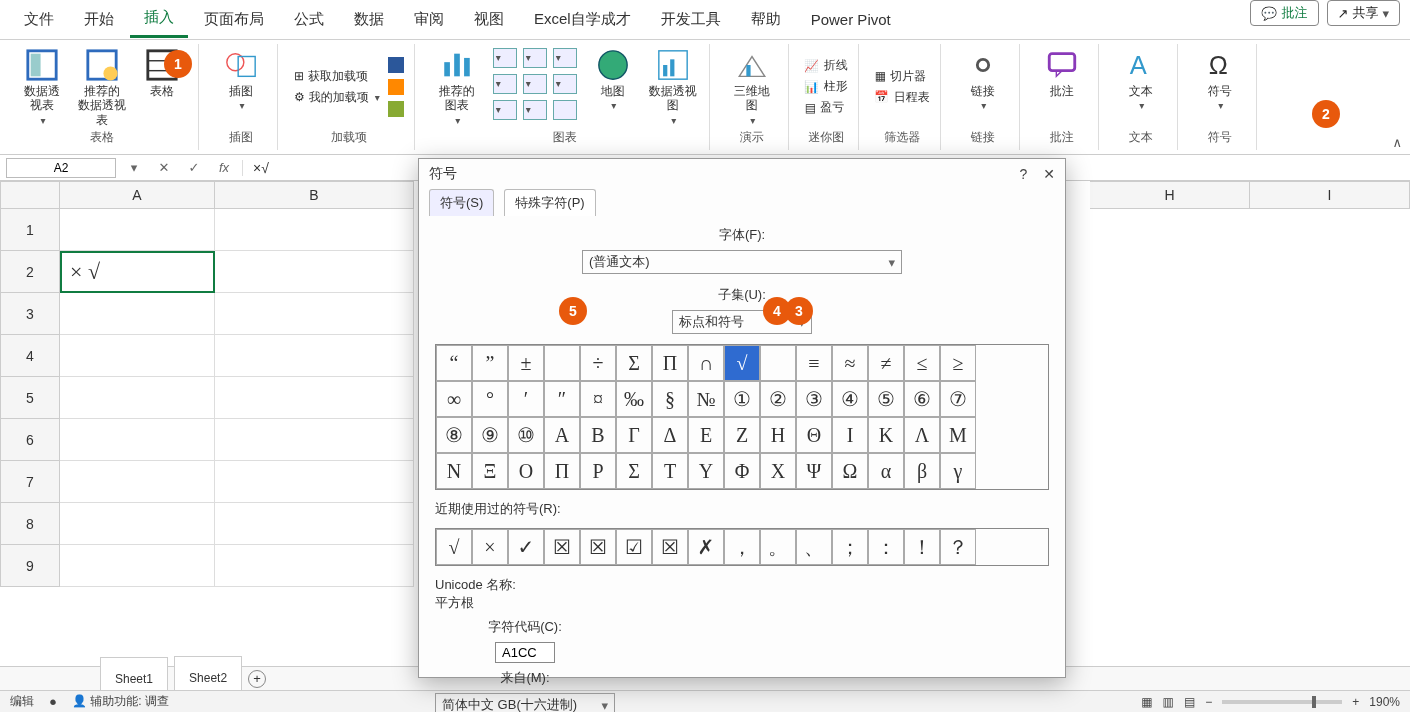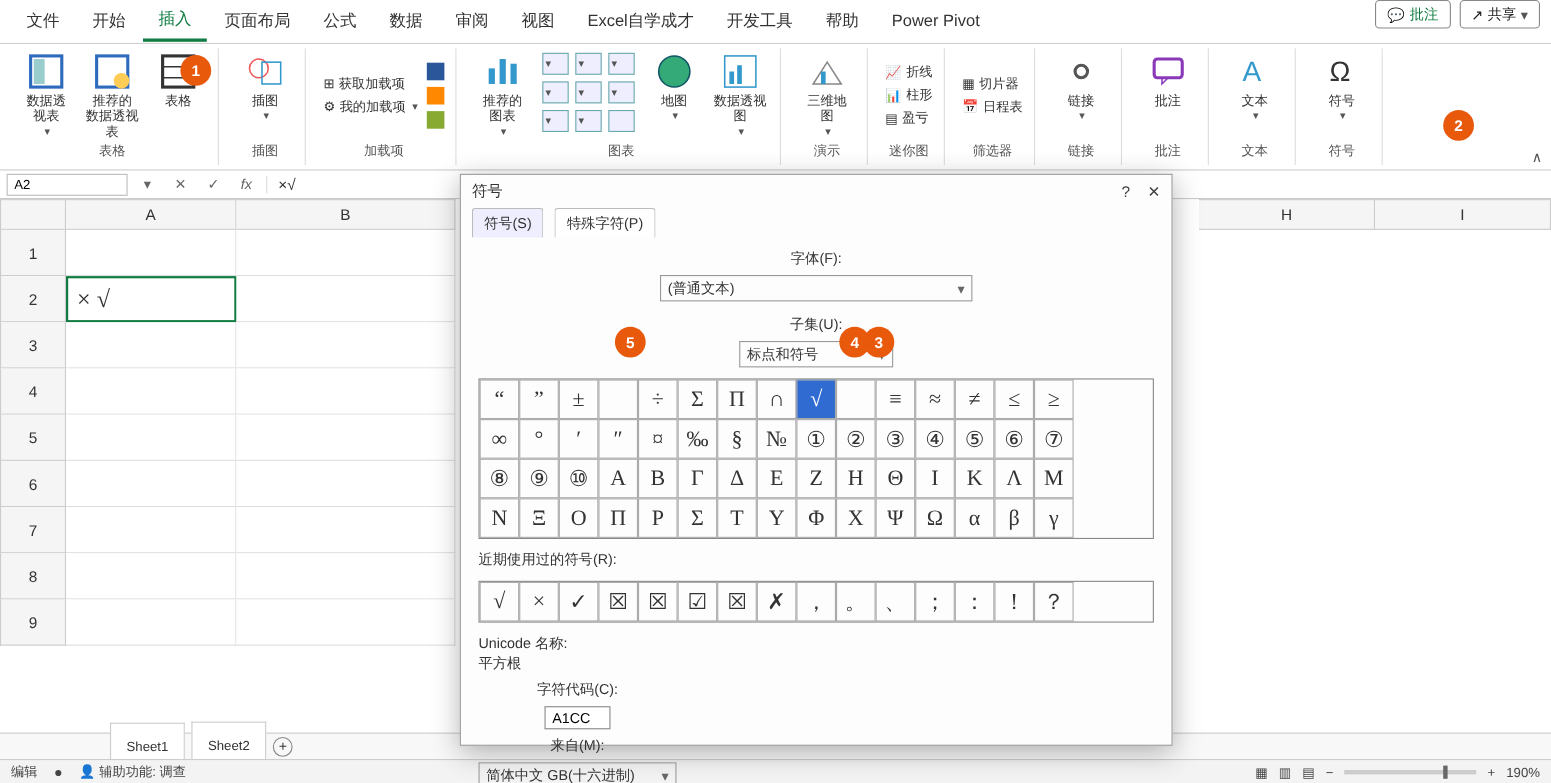--- a/index.html
+++ b/index.html
@@ -33,7 +33,7 @@
 
 
 .fbar { display:flex; align-items:center; height: 26px; border-bottom: 1px solid #ccc; background:#fff; padding:0 6px; gap:6px; }
-.namebox { width:110px; border:1px solid #bbb; padding:2px 6px; font-size:12px; }
+.namebox { width:110px; border:1px solid #bbb; padding:2px 6px; font-size:12px;text-align:center; }
 .fbar .fbtn { width:24px; text-align:center; color:#666; cursor:pointer; }
 .fval { border-left:1px solid #ddd; padding-left:10px; font-size:14px; flex:1;}
 

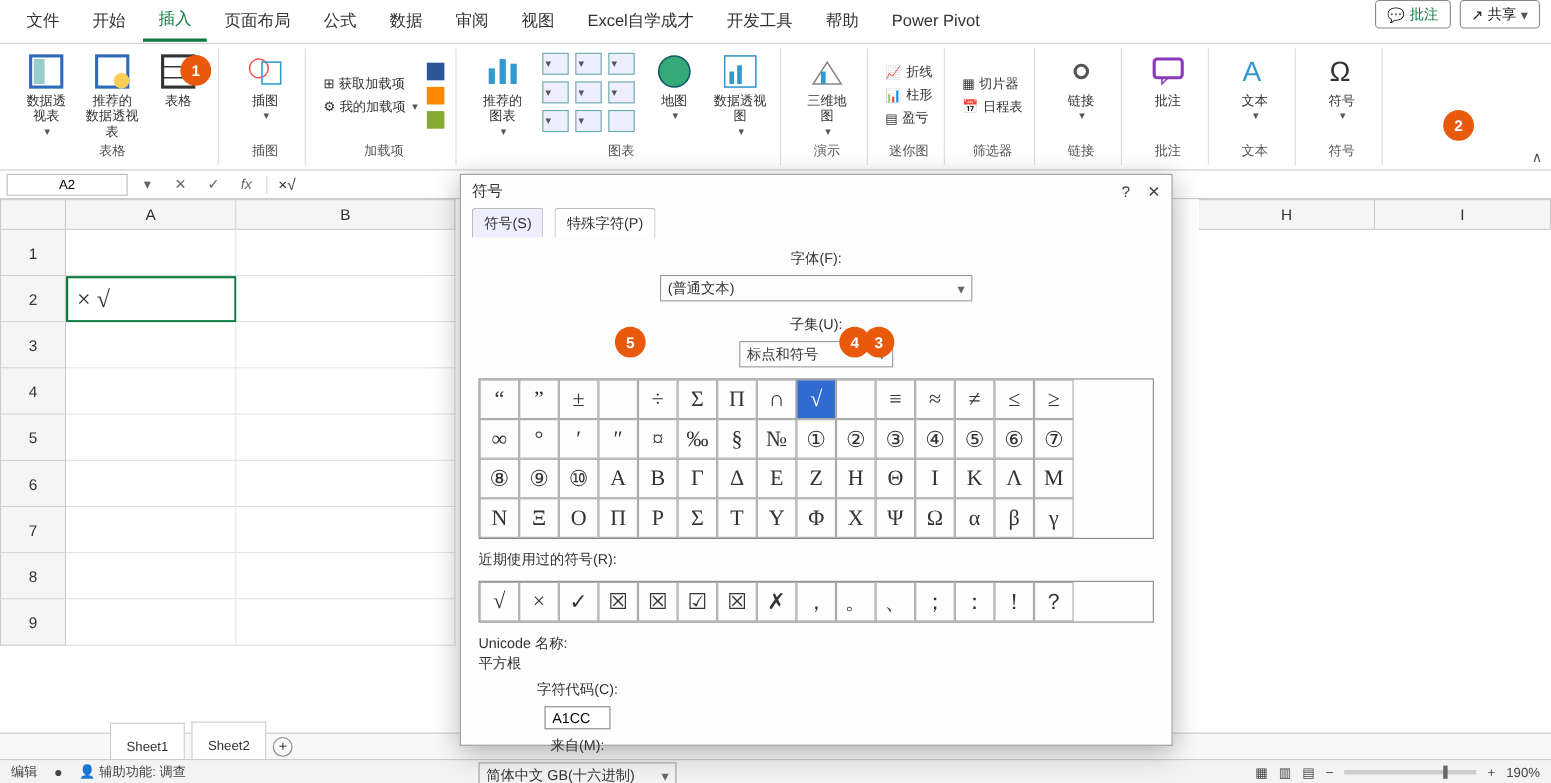--- a/index.html
+++ b/index.html
@@ -431,7 +431,7 @@
   <div class="dlg-body">
     <div class="row">
       <span>字体(F):</span>
-      <div class="combo" style="width:284px">(普通文本)</div>
+      <div class="combo" style="width:320px">(普通文本)</div>
       <div style="flex:1"></div>
       <span>子集(U):</span>
       <div class="combo" style="width:140px; position:relative">

